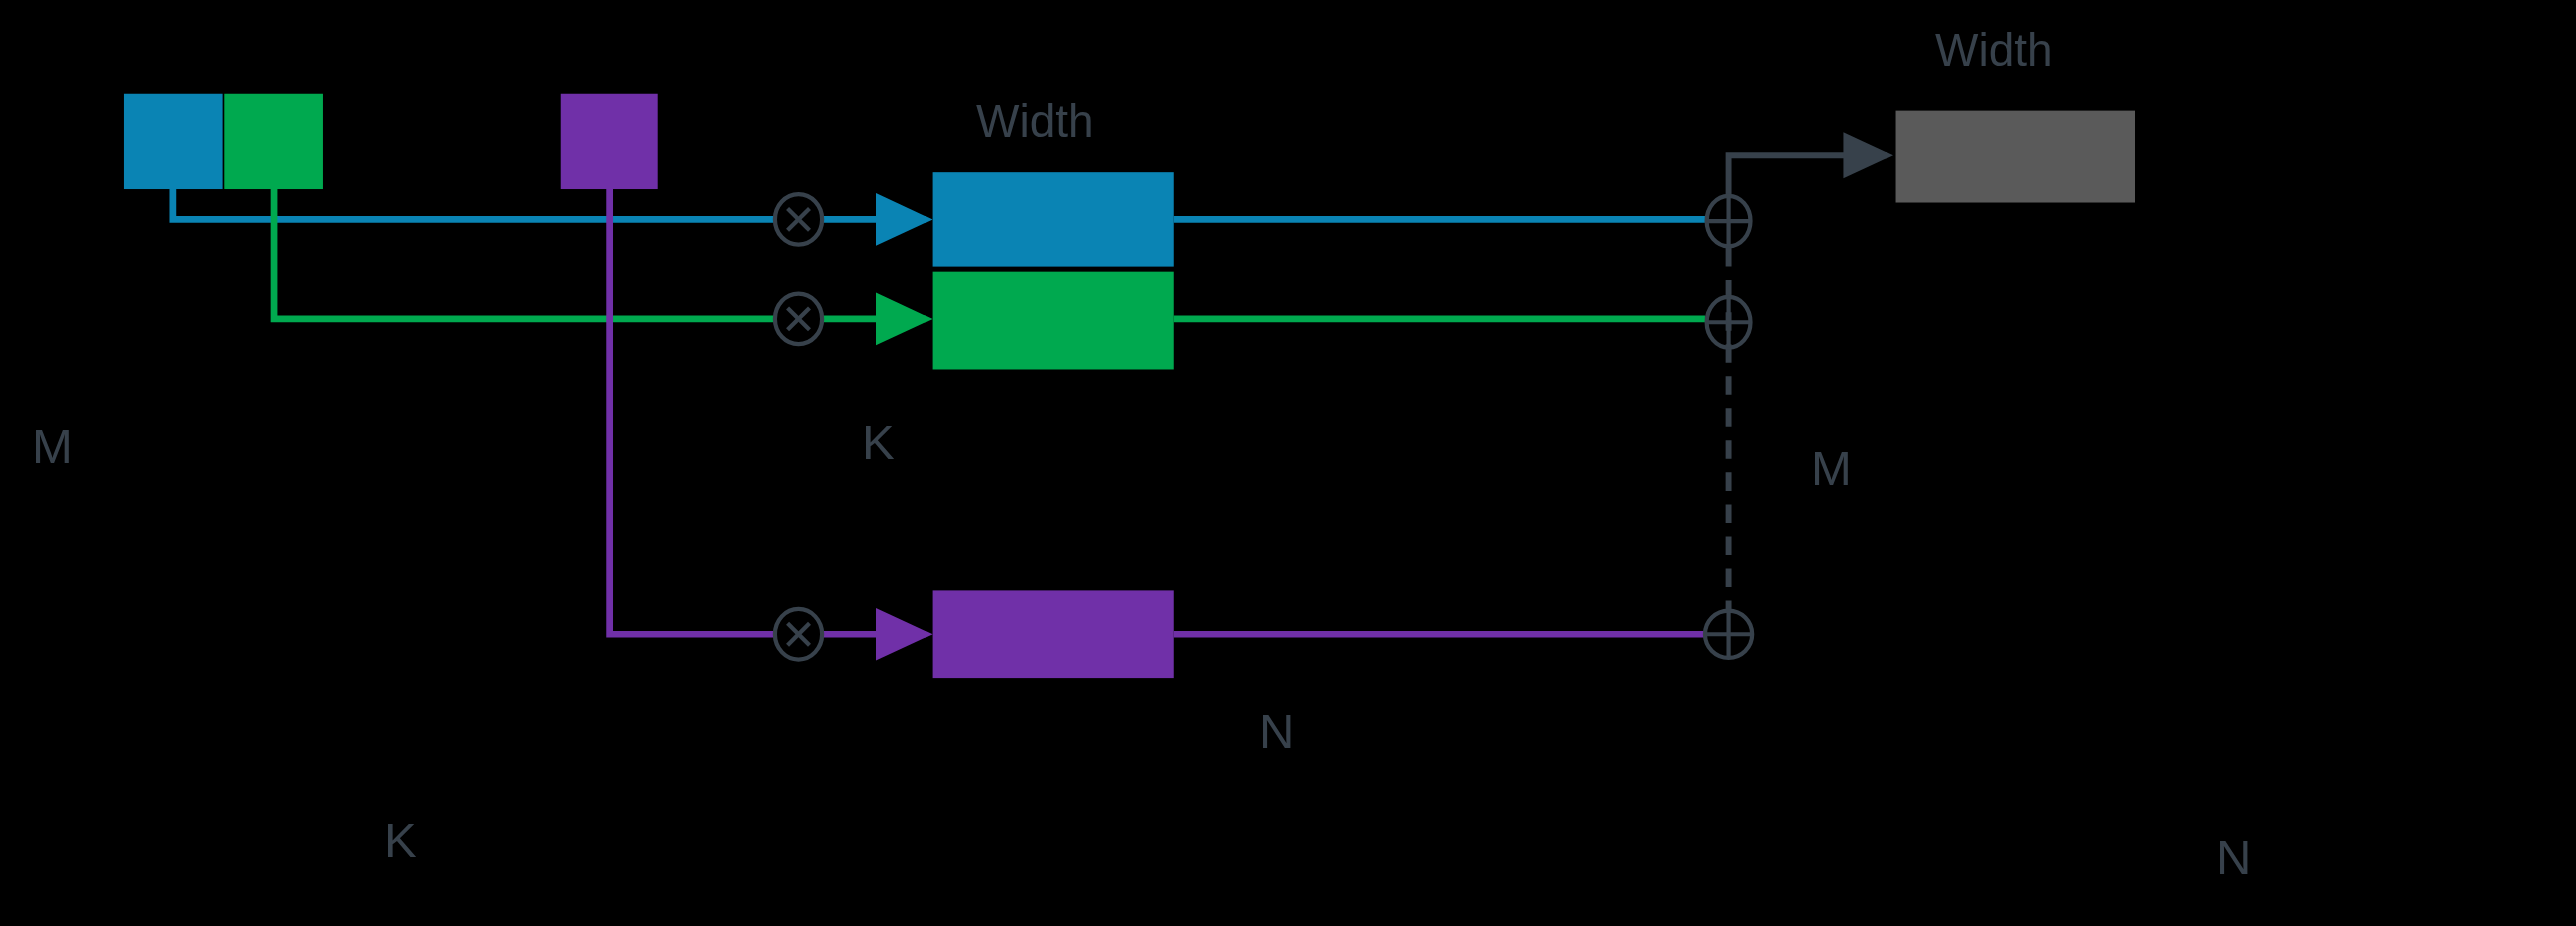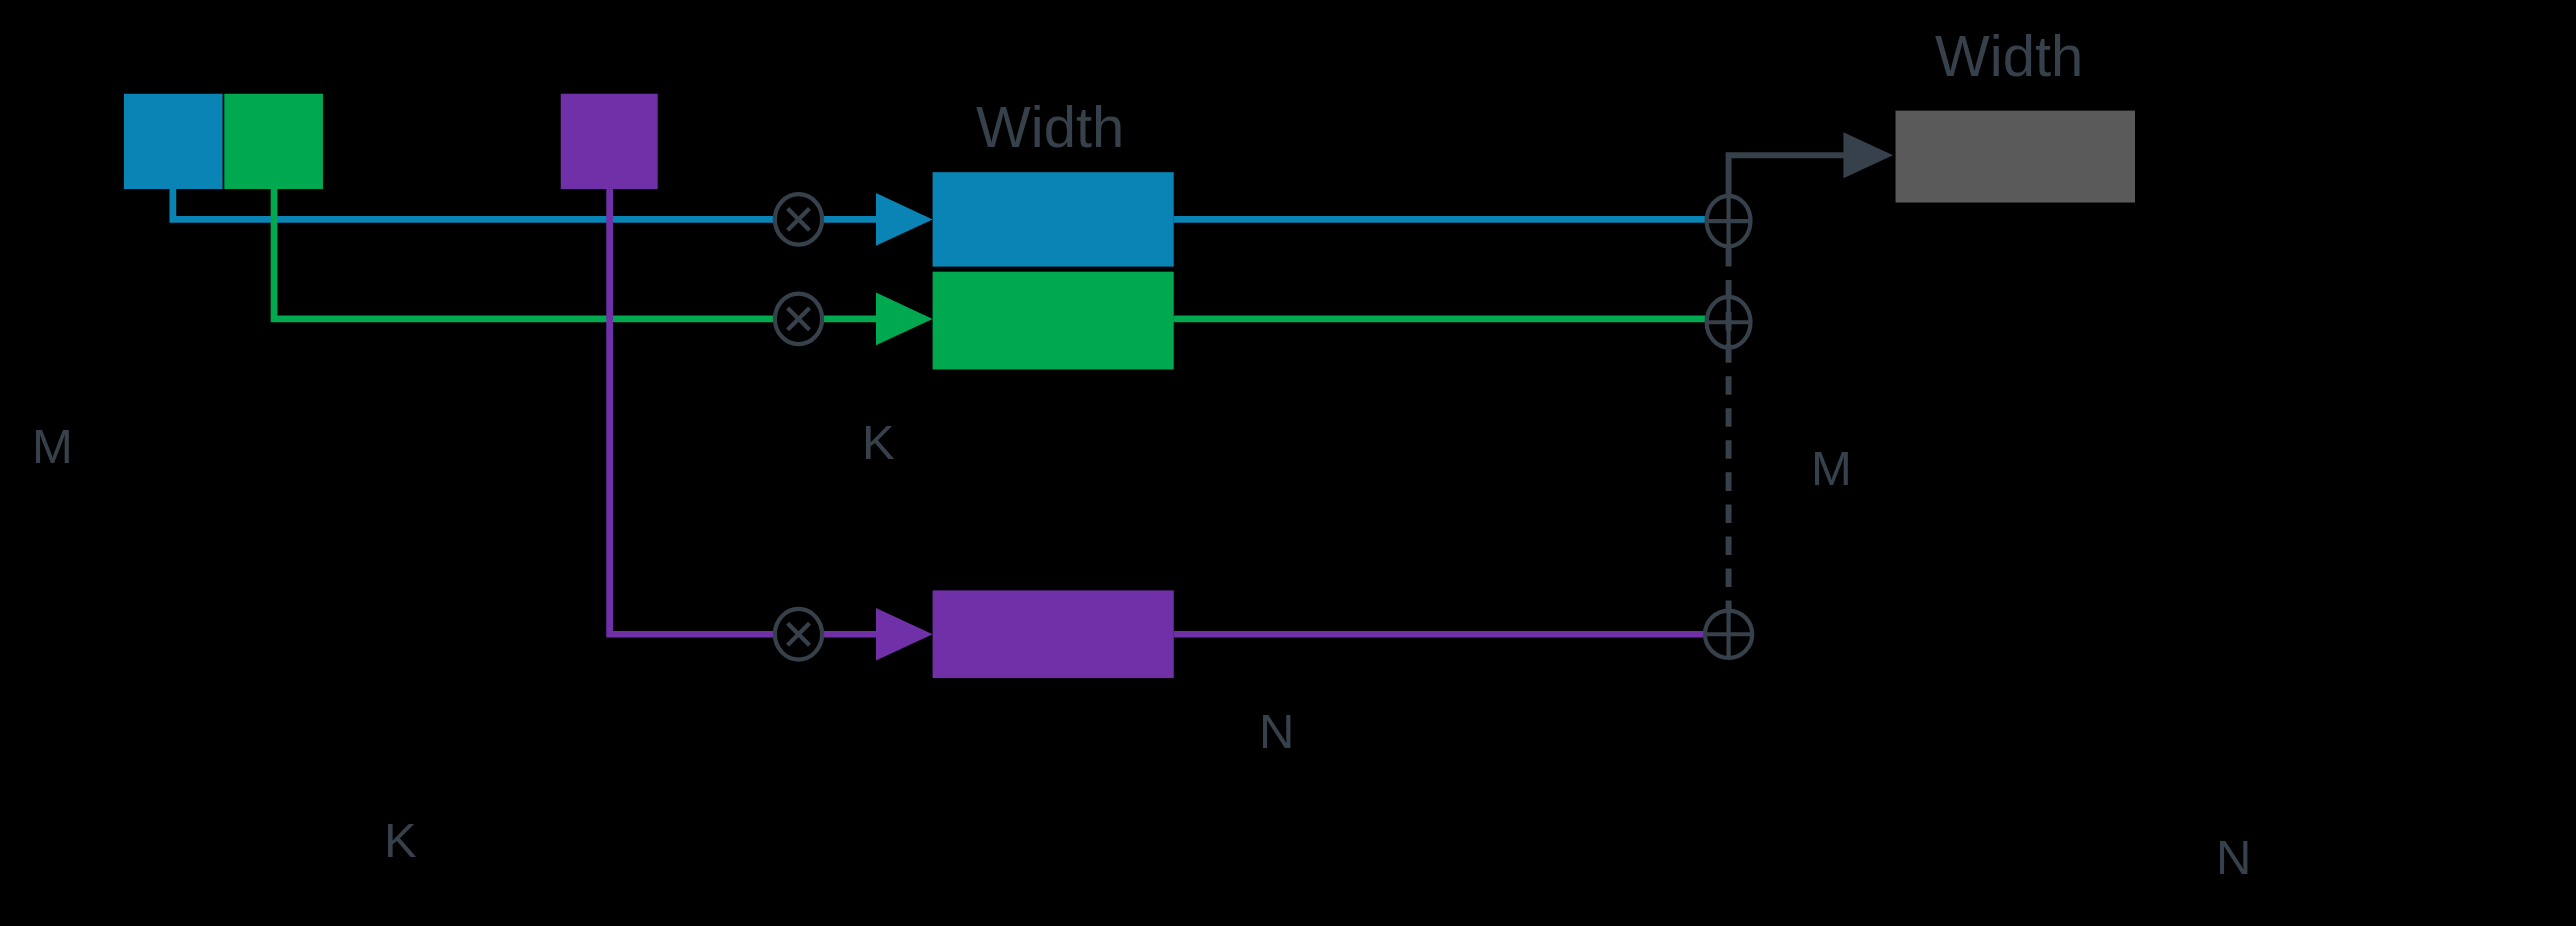--- a/index.html
+++ b/index.html
@@ -34,7 +34,7 @@
     font-size: 49px;
   }
   .lbl-width {
-    font-size: 58px;
+    font-size: 46px;
   }
 </style>
 </head>

